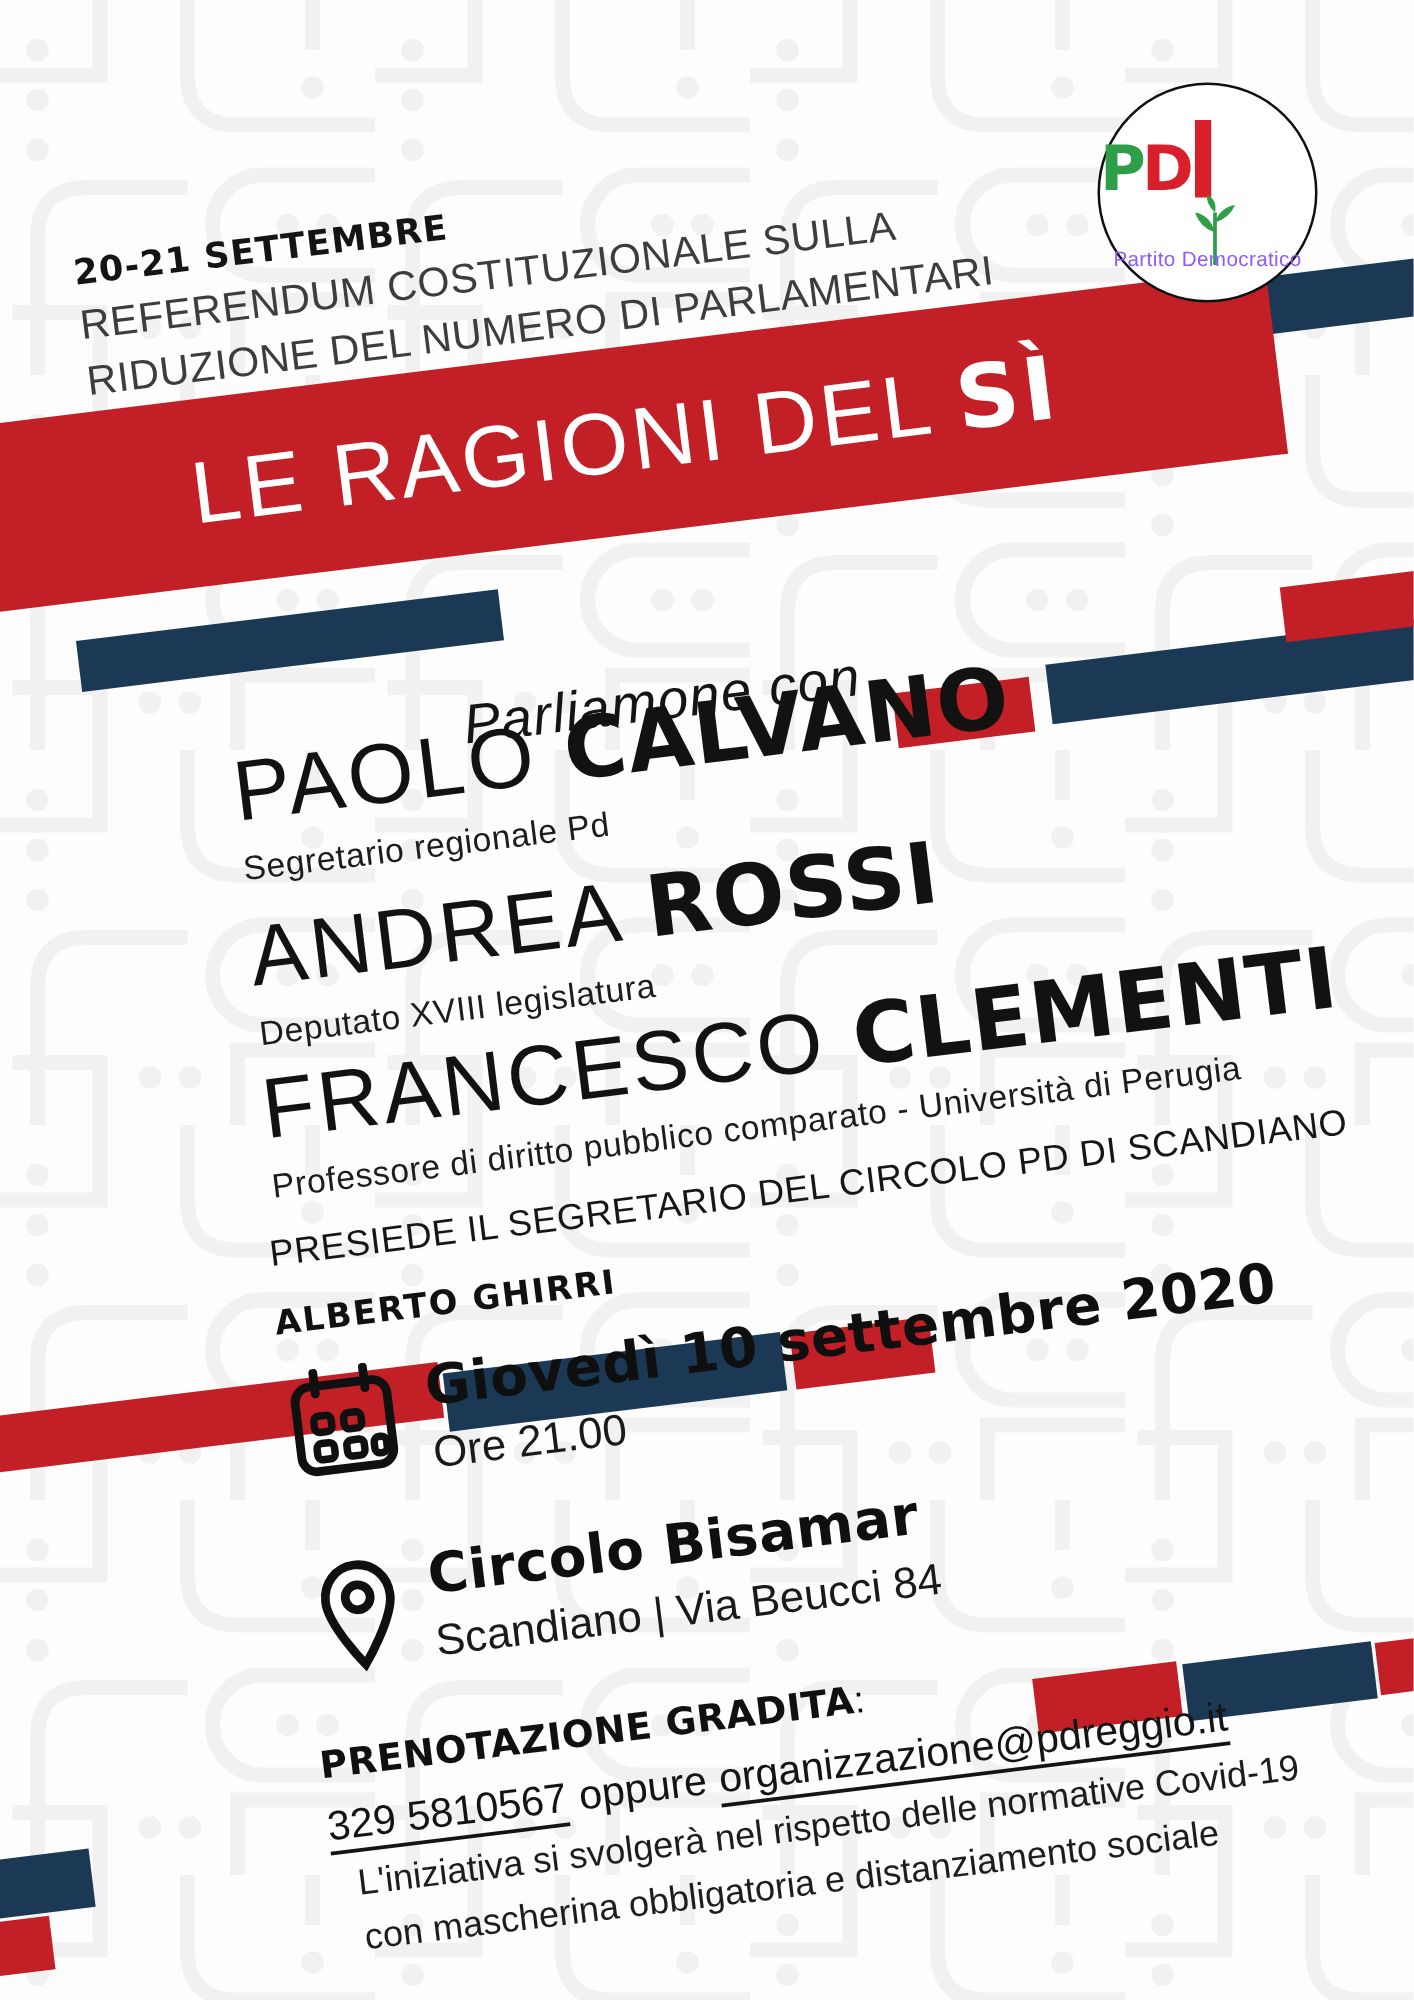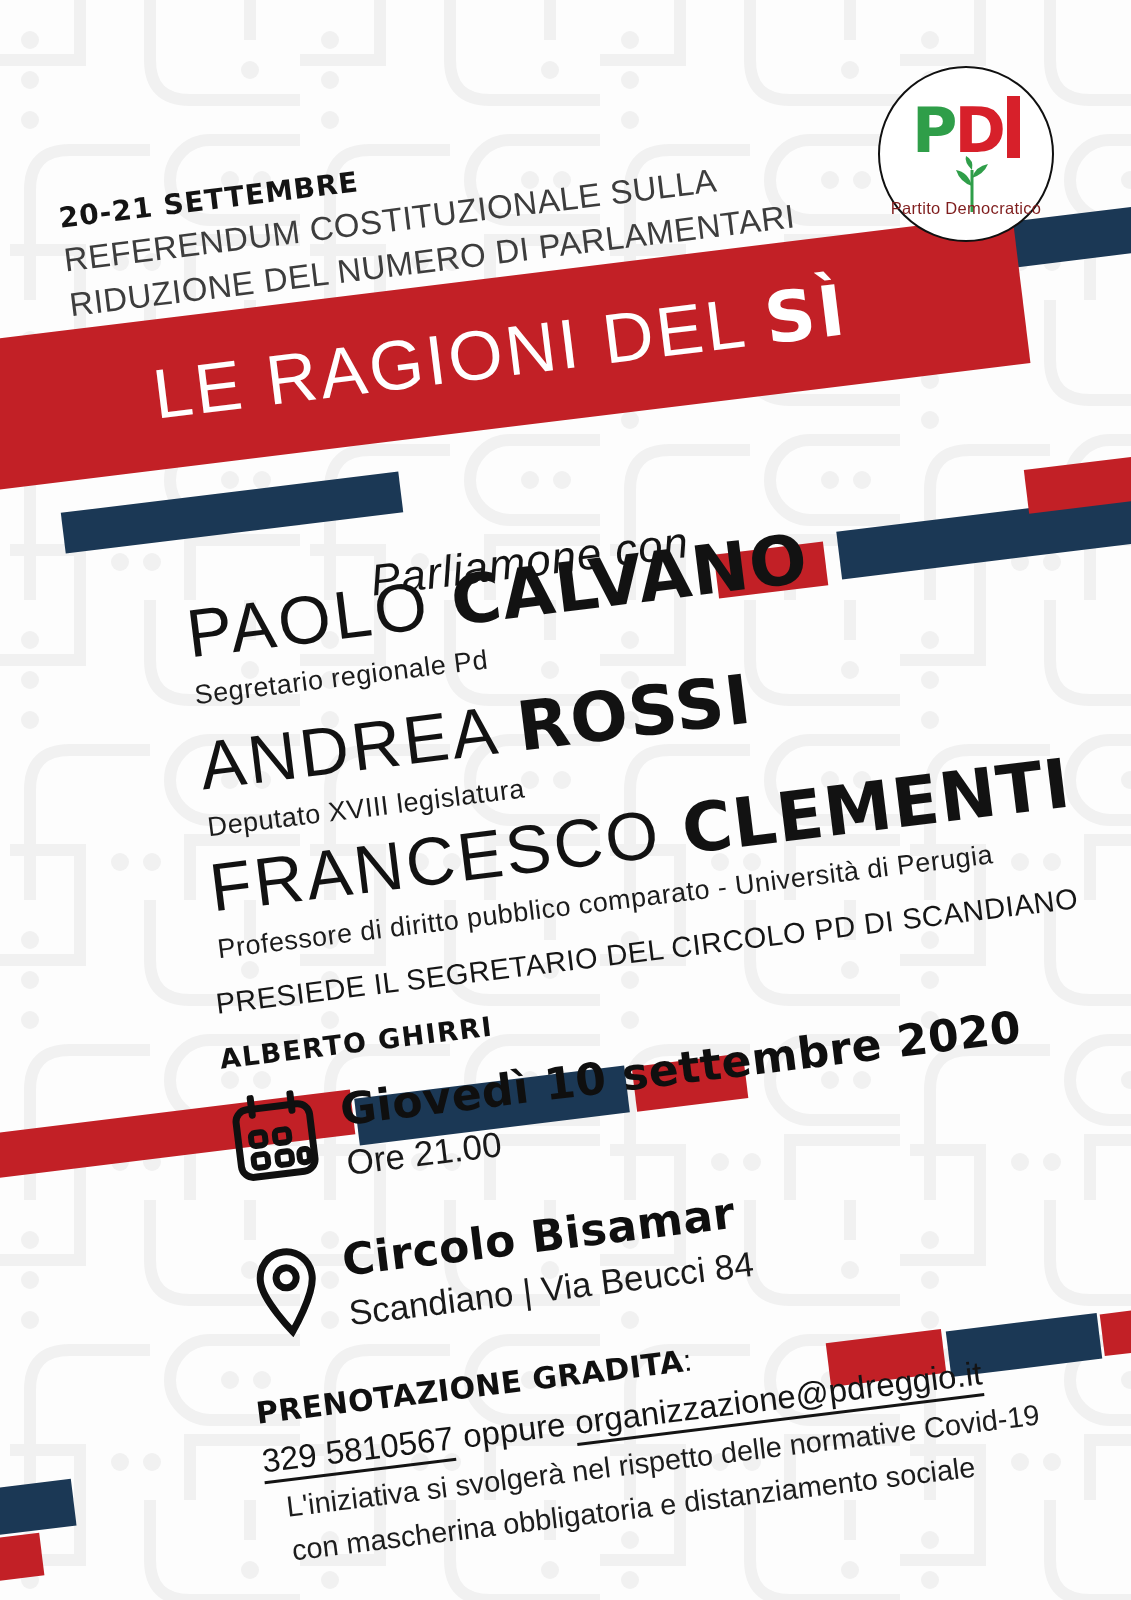--- a/index.html
+++ b/index.html
@@ -66,8 +66,8 @@
   
   .logo{position:absolute;left:878px;top:66px;width:172px;height:172px;border-radius:50%;
         background:#ffffff;border:2px solid #101010;z-index:3;}
-  .logo .letters{position:absolute;top:22px;left:0;width:100%;text-align:center;
-        font-family:"DejaVu Sans",sans-serif;font-weight:800;font-size:62px;line-height:1;letter-spacing:-3px;}
+  .logo .letters{position:absolute;top:22px;left:0;width:100%;text-align:left;
+        font-family:"DejaVu Sans",sans-serif;font-weight:800;font-size:50px;line-height:1;letter-spacing:-3px;}
   .logo .p{color:#2f9e49;}
   .logo .d{color:#d7202a;}
   .logo .dbar{display:inline-block;width:13px;height:62px;background:#d7202a;margin-left:4px;vertical-align:baseline;transform:translateY(6px);}

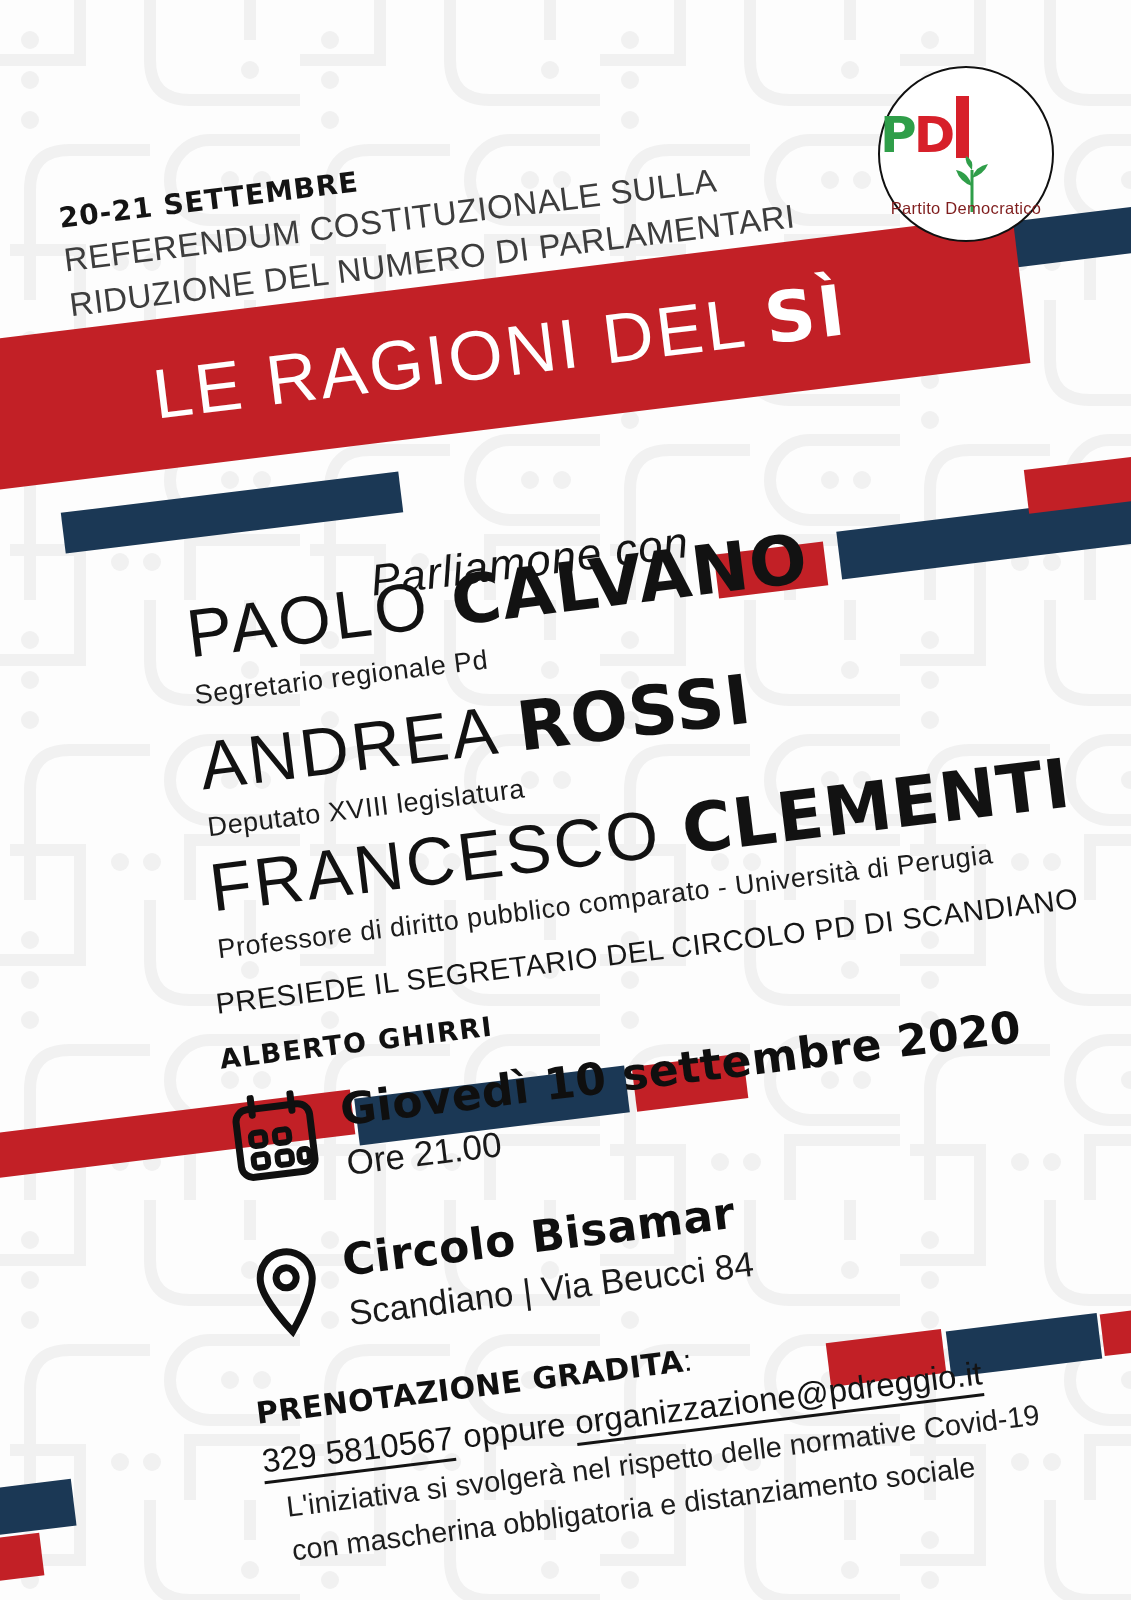--- a/index.html
+++ b/index.html
@@ -73,7 +73,7 @@
   .logo .dbar{display:inline-block;width:13px;height:62px;background:#d7202a;margin-left:4px;vertical-align:baseline;transform:translateY(6px);}
   .logo .branch{position:absolute;left:70px;top:88px;}
   .logo .caption{position:absolute;bottom:22px;left:0;width:100%;text-align:center;
-        font-size:16.5px;font-weight:500;color:#7f1d1d;letter-spacing:0.3px;}
+        font-size:16.5px;font-weight:500;color:#8b5cf6;letter-spacing:0.3px;}
 </style>
 </head>
 <body>

